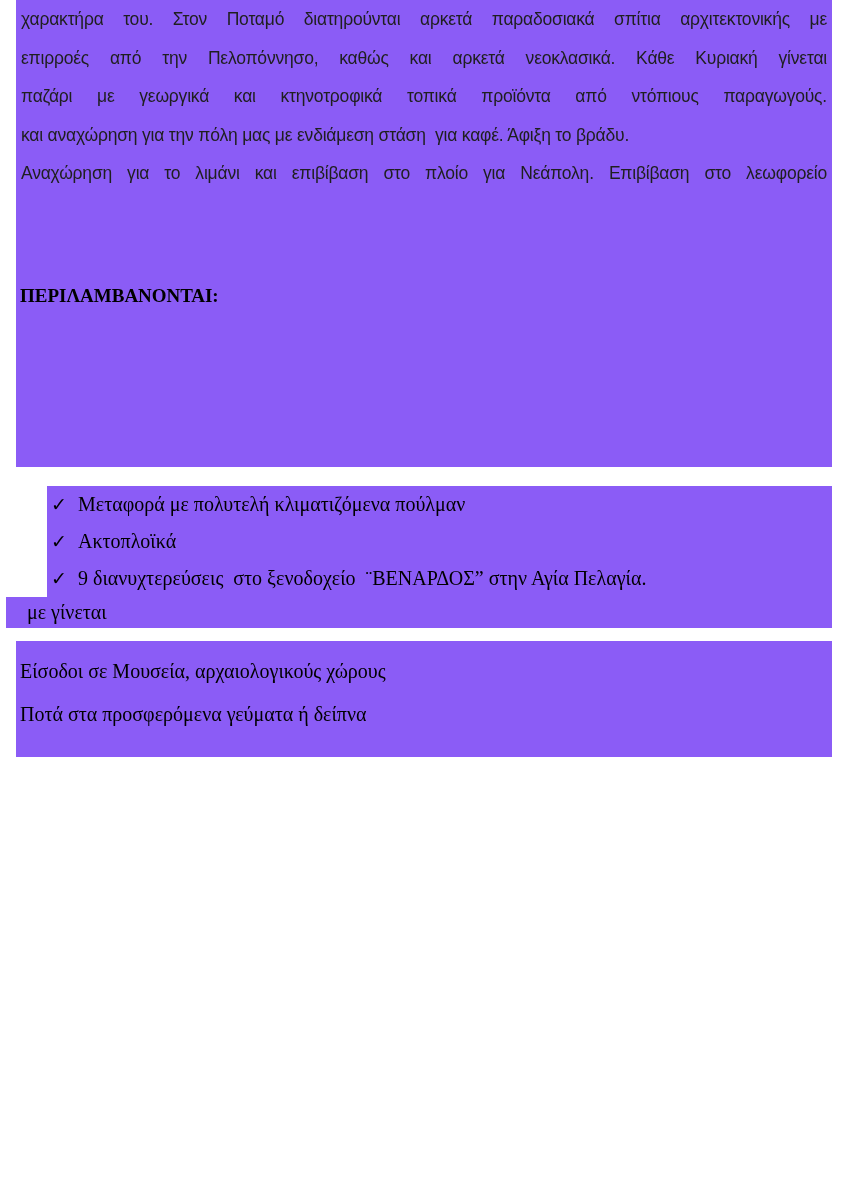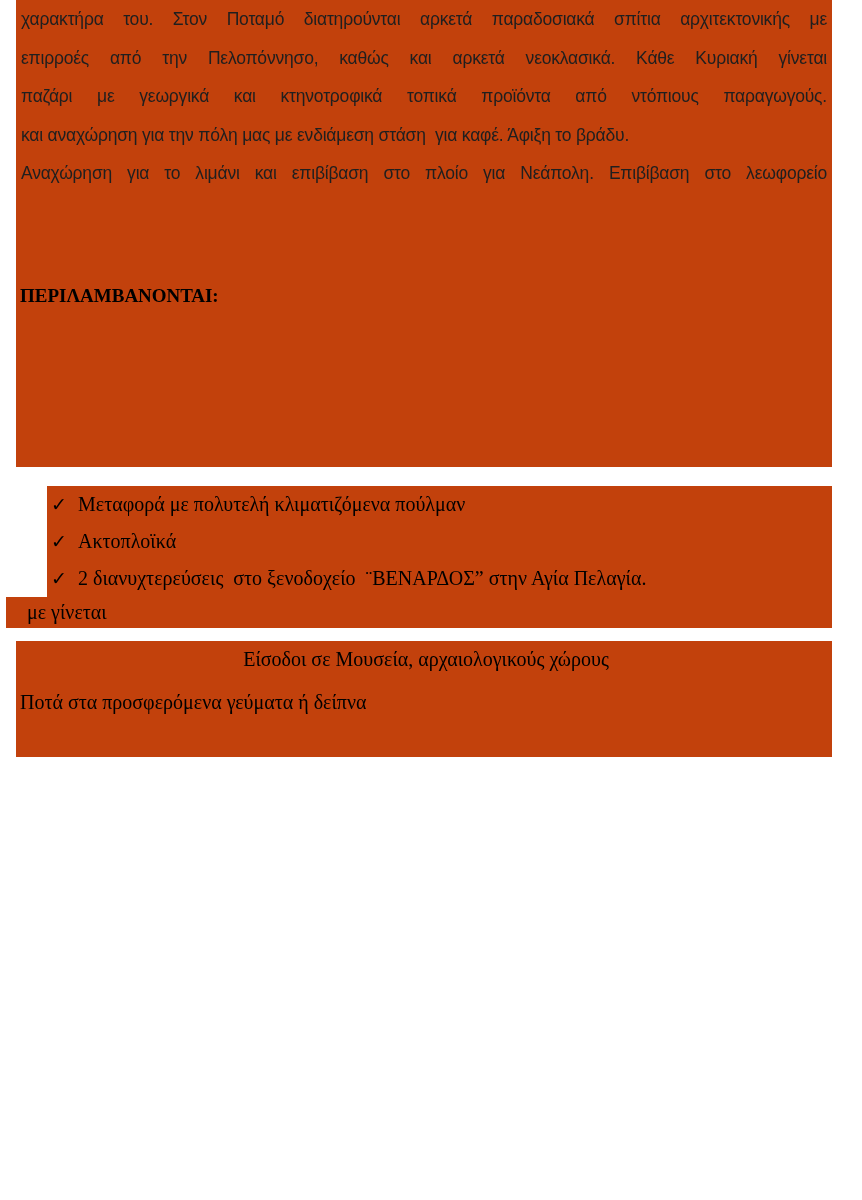--- a/index.html
+++ b/index.html
@@ -14,7 +14,7 @@
   }
   .shaded {
     position: absolute;
-    background: #c2410c;
+    background: #8b5cf6;
   }
   
   .block-a { left: 16px; top: 0; width: 816px; height: 467px; }

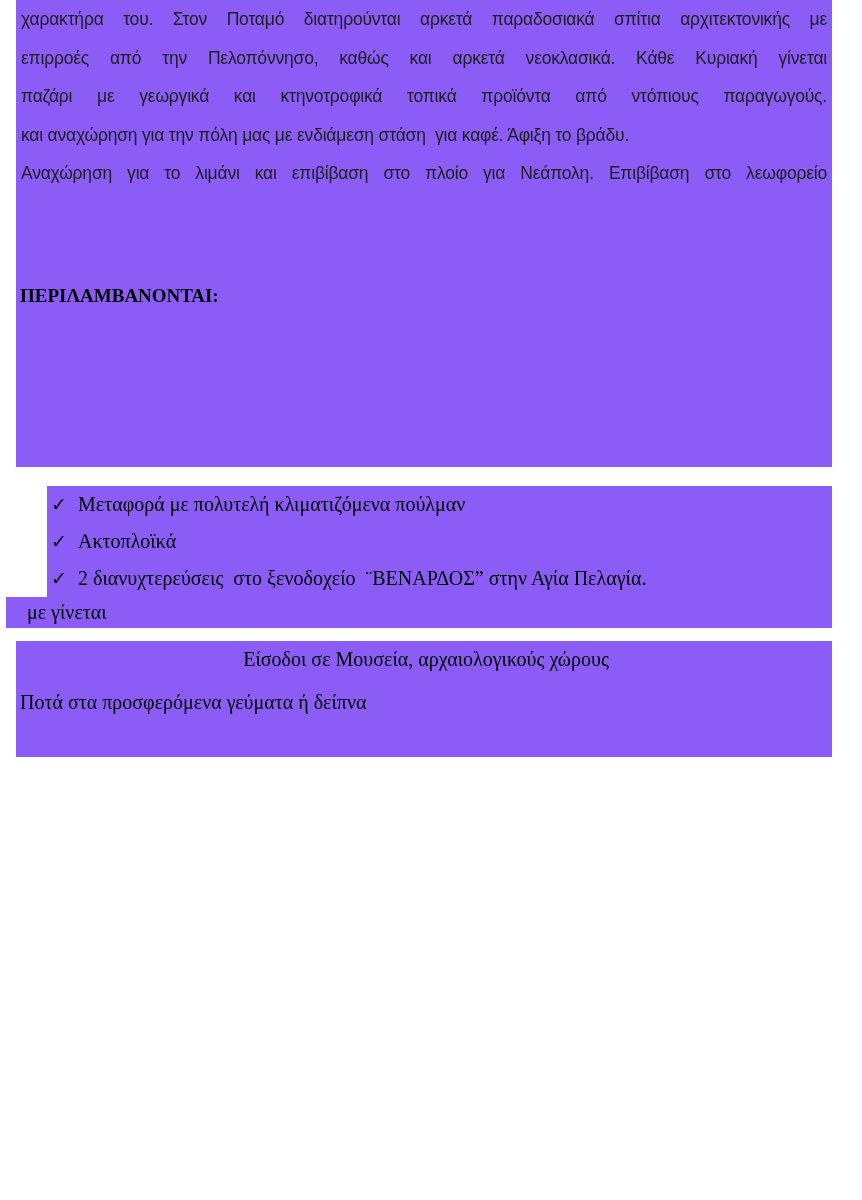--- a/index.html
+++ b/index.html
@@ -109,7 +109,7 @@
   <div class="shaded block-b">
     <div class="check-item"><span class="check">✓</span><span>Μεταφορά με πολυτελή κλιματιζόμενα πούλμαν</span></div>
     <div class="check-item"><span class="check">✓</span><span>Ακτοπλοϊκά</span></div>
-    <div class="check-item"><span class="check">✓</span><span>2 διανυχτερεύσεις  στο ξενοδοχείο  ¨ΒΕΝΑΡΔΟΣ” στην Αγία Πελαγία.</span></div>
+    <div class="check-item"><span class="check">✓</span><span>9 διανυχτερεύσεις  στο ξενοδοχείο  ¨ΒΕΝΑΡΔΟΣ” στην Αγία Πελαγία.</span></div>
   </div>
 
   <div class="shaded note-block">

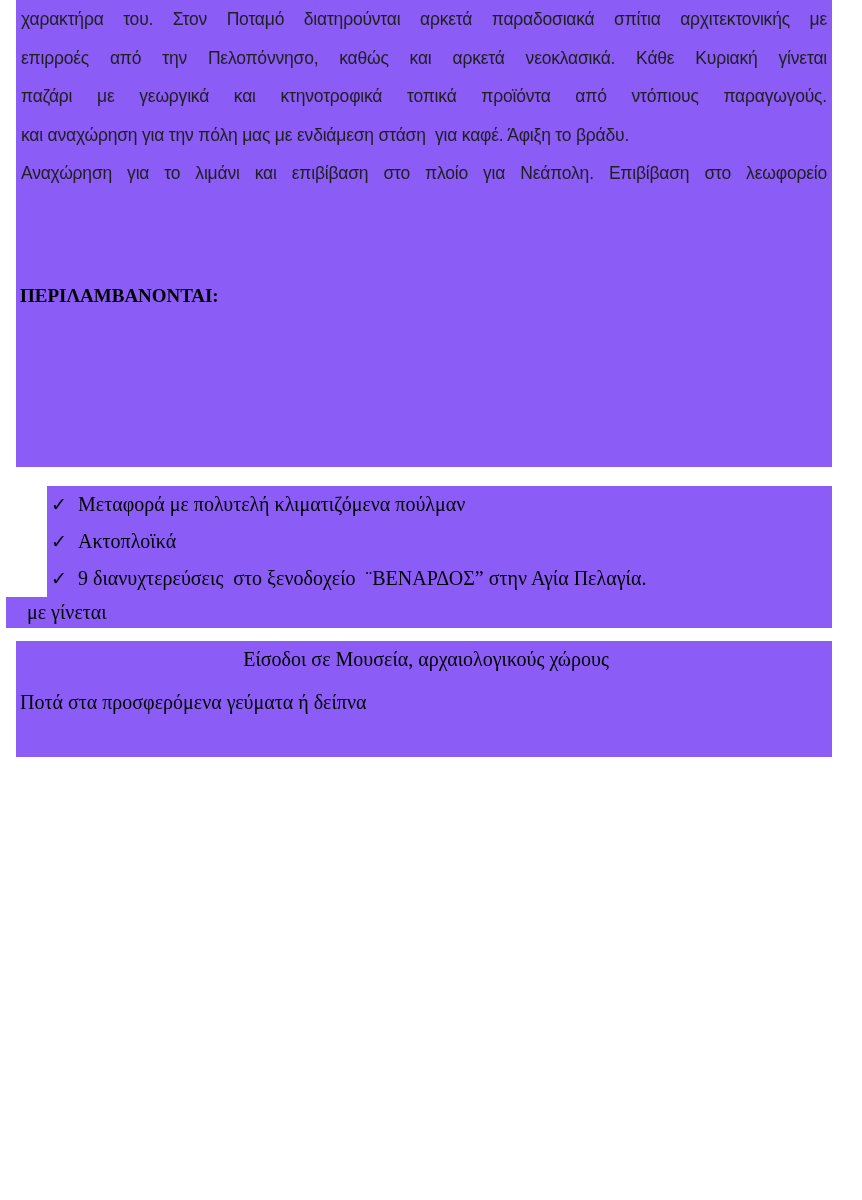--- a/index.html
+++ b/index.html
@@ -87,7 +87,7 @@
     white-space: pre-wrap;
     color: #000;
   }
-  .plain-line.first { margin-top: 4px; text-align: center; }
+  .plain-line.first { margin-top: 16px; }
   .plain-line.second { margin-top: 17px; }
 </style>
 </head>

